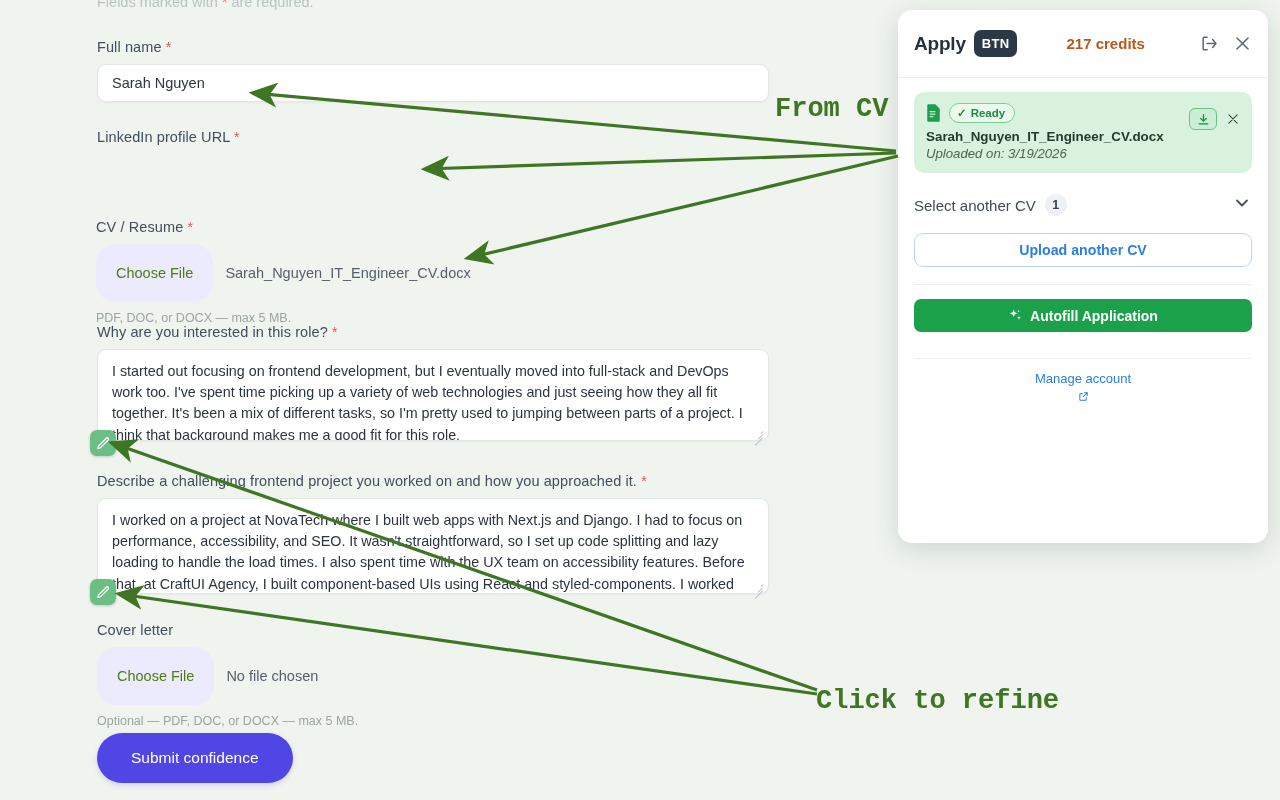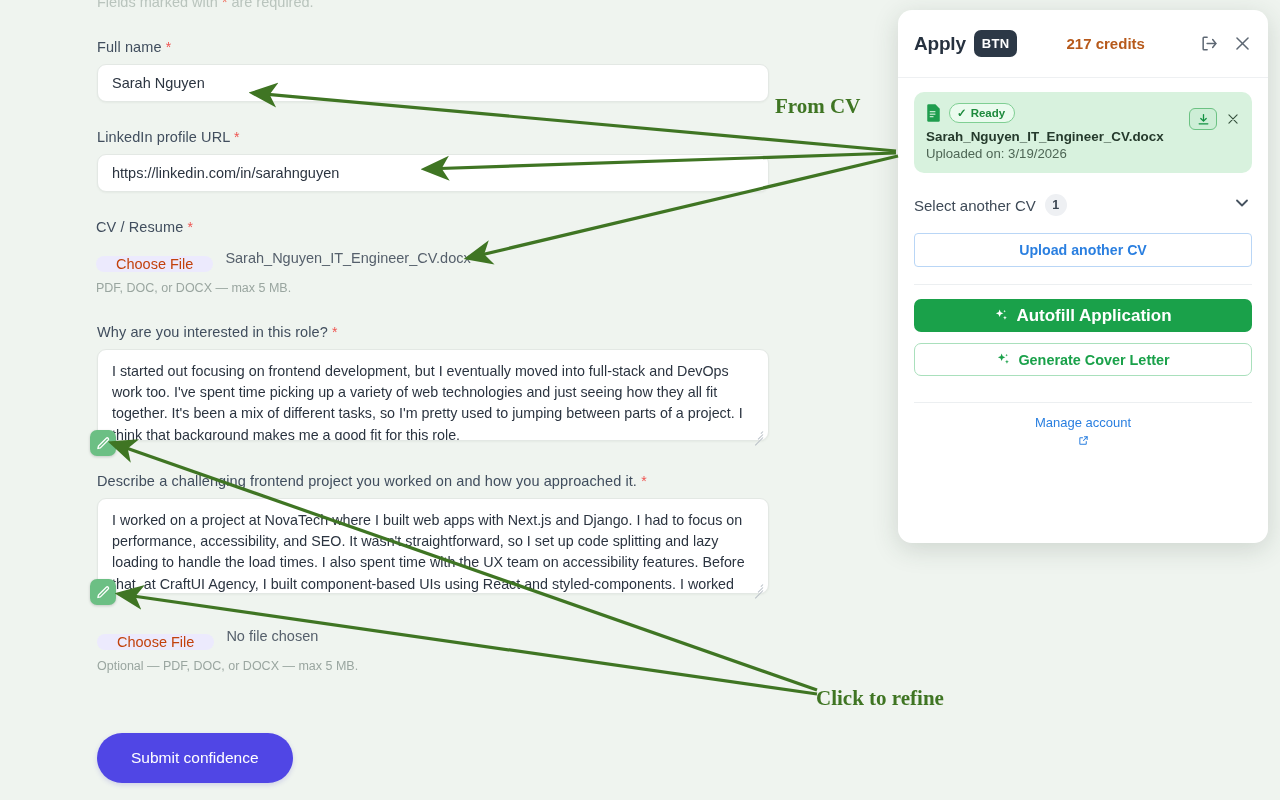--- a/index.html
+++ b/index.html
@@ -179,8 +179,8 @@
   #annot { position:absolute; left:0; top:0; width:1280px; height:800px;
            pointer-events:none; z-index:60; }
   .annot-label {
-    position:absolute; font-size:21px; font-weight:700;
-    color:#3f7523; font-family:Liberation Serif, serif;
+    position:absolute; font-size:27px; font-weight:700;
+    color:#3f7523; font-family:Liberation Mono, monospace;
     white-space:nowrap; z-index:61;
   }
 </style>

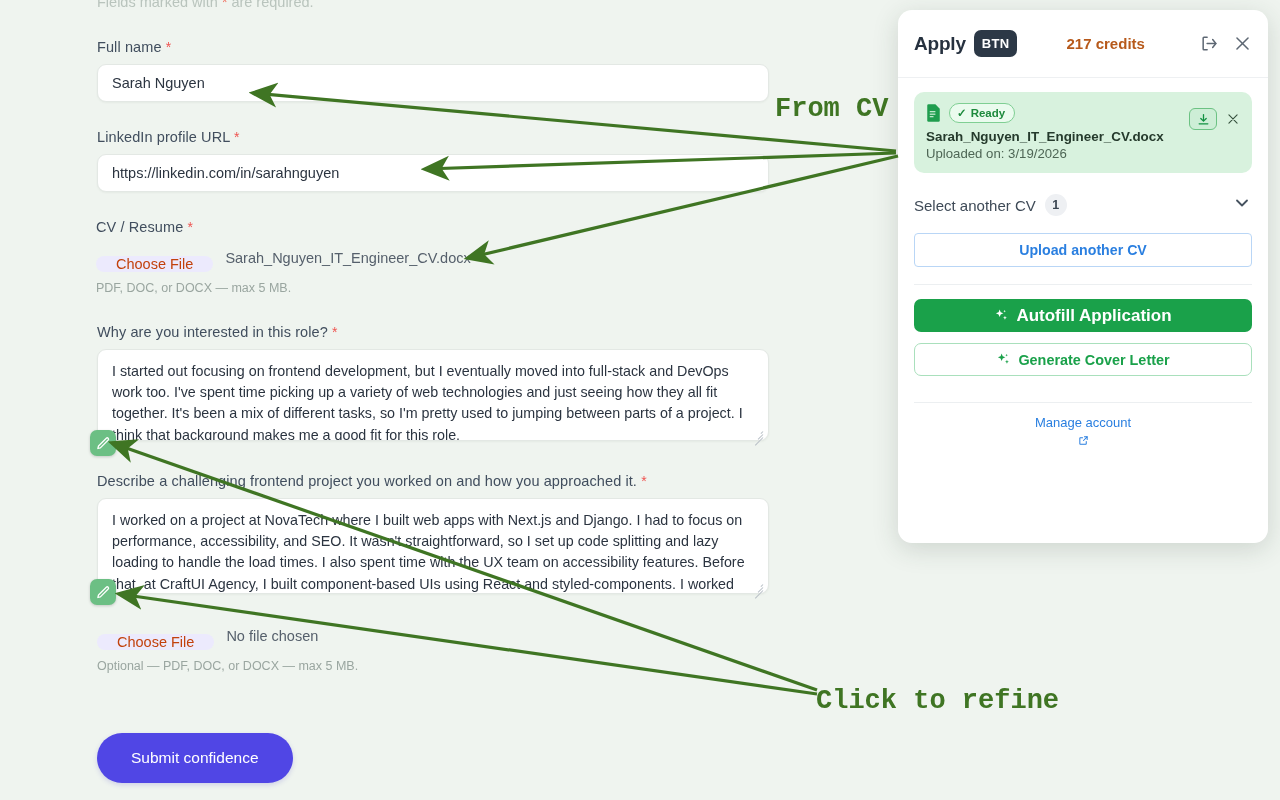--- a/index.html
+++ b/index.html
@@ -123,7 +123,7 @@
     display:flex; align-items:center; gap:4px;
   }
   .cv-name { font-size:13.4px; font-weight:700; color:#253a2c; }
-  .cv-date { font-size:13.2px; color:#4e6655; margin-top:2px; }
+  .cv-date { font-size:13.2px; color:#4e6655; margin-top:2px;font-style:italic; }
   .cv-actions { display:flex; align-items:center; gap:9px; padding-top:5px;}
   .dl-btn {
     width:28px; height:22px; border:1px solid #6cc283; border-radius:6px;

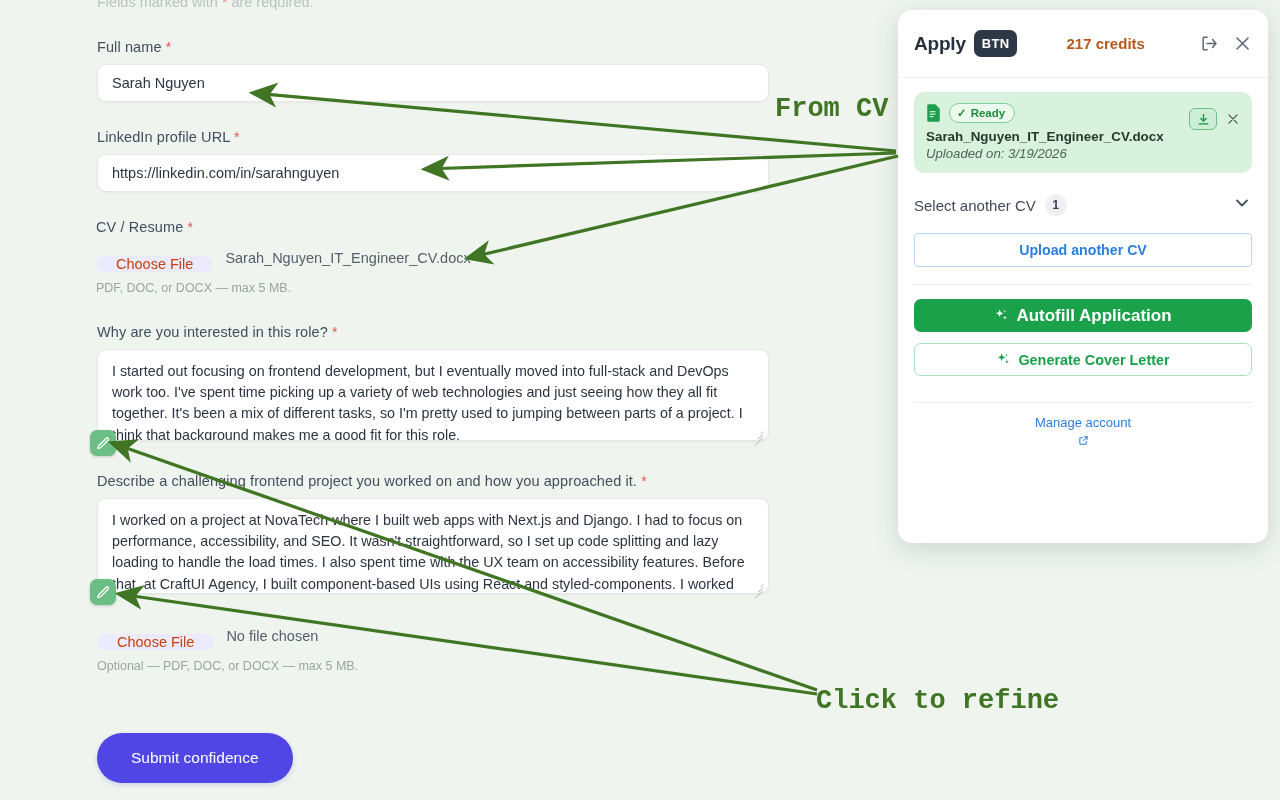--- a/index.html
+++ b/index.html
@@ -206,7 +206,6 @@
       <span>LinkedIn profile URL</span>
       <span class="star">*</span>
     </div>
-    <input class="text-input" value="https://linkedin.com/in/sarahnguyen" style="">
   </div>
 
   <div style="position:absolute; left:96px; top:219px;">

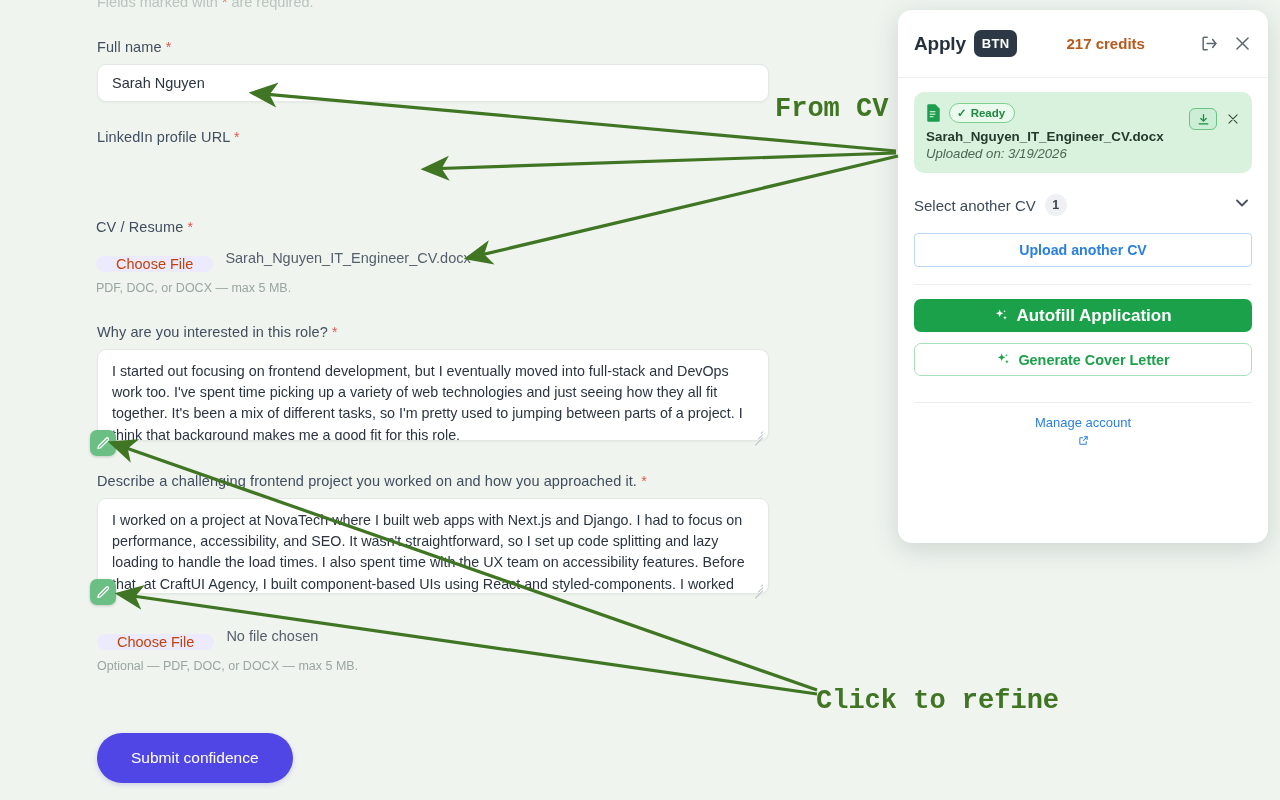--- a/index.html
+++ b/index.html
@@ -145,7 +145,7 @@
   .chev { margin-left:auto; color:#46525f; }
 
   .btn-outline-blue {
-    width:100%; height:34px; border:1px solid #b9d6f6; border-radius:4px;
+    width:100%; height:34px; border:1px solid #b9d6f6; border-radius:9px;
     background:#fff; color:#2a7fe0; font-size:14.2px; font-weight:700;
     font-family:"Liberation Sans", sans-serif; cursor:pointer; margin-top:2px;
   }

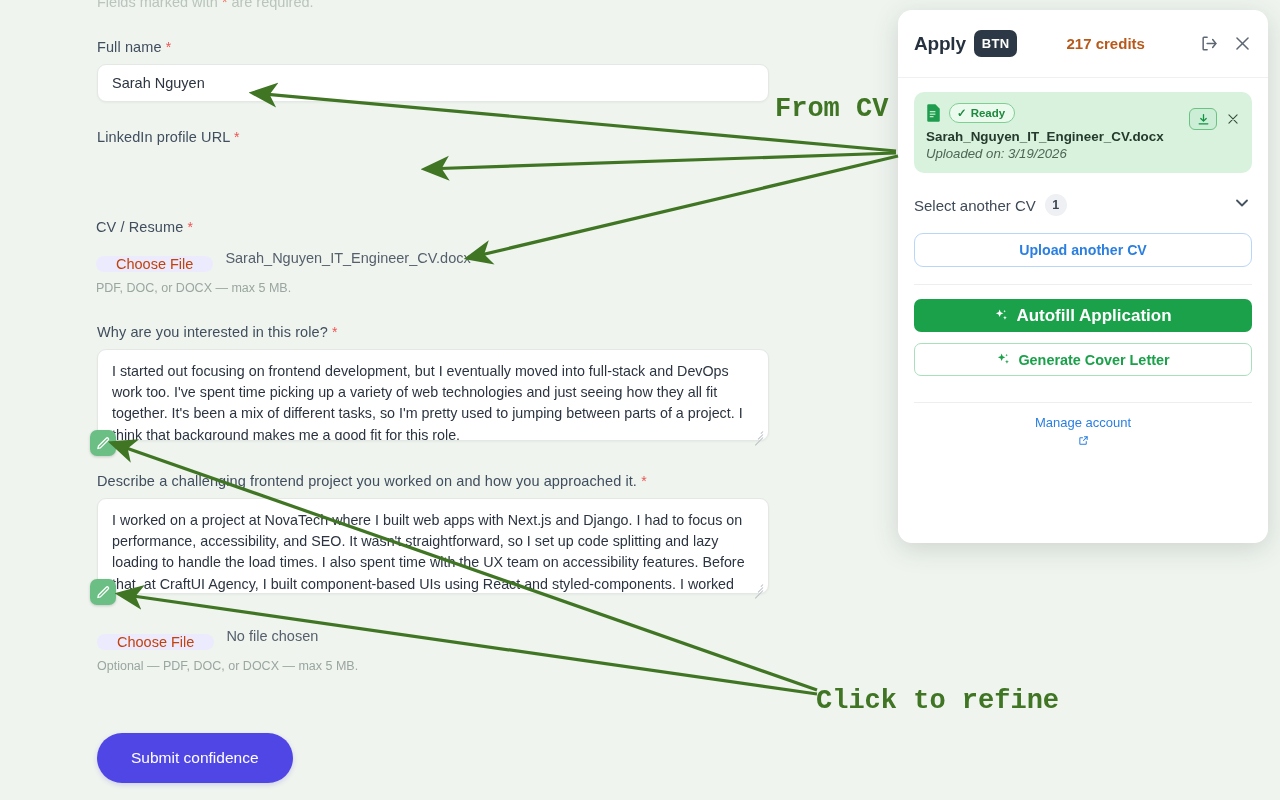--- a/index.html
+++ b/index.html
@@ -59,11 +59,10 @@
 
   .filerow { display:flex; align-items:center; gap:12px; }
   .choose-file {
-    background:#eceafd; color:#c2410c; border:none;
-    border-radius:20px; padding:0 20px;
+    background:#eceafd; color:#4d7c0f; border:none;
+    border-radius:20px; padding:21px 20px;
     font-size:14.5px; font-family:"Liberation Sans", sans-serif;
     cursor:pointer;
-    margin-top:12px;
   }
   .file-name { font-size:14.5px; color:#56606c; }
   .file-hint { font-size:12.5px; color:#9aa6a0; margin-top:9px; }

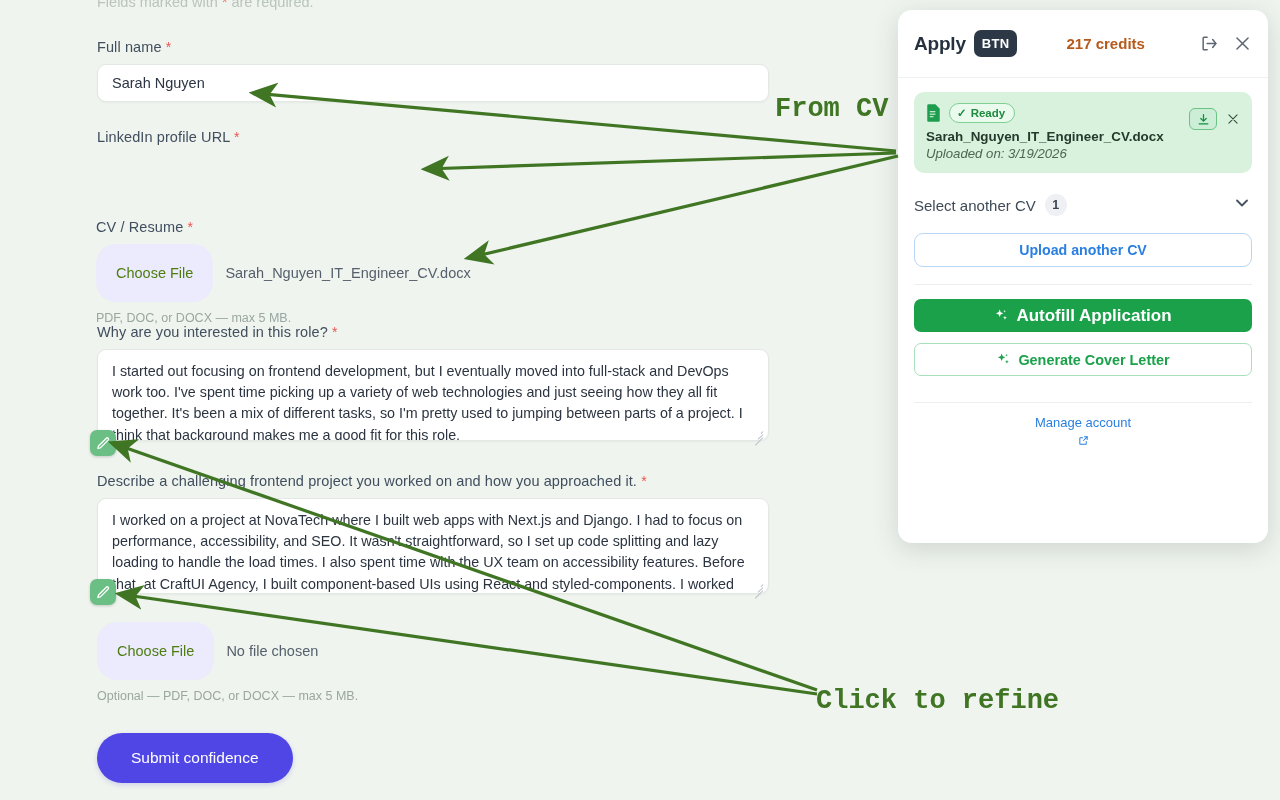--- a/index.html
+++ b/index.html
@@ -158,7 +158,7 @@
   .btn-green-solid {
     width:100%; height:33px; margin-top:10px;
     background:#1aa14a; border:none; border-radius:7px;
-    color:#fff; font-size:17px; font-weight:700;
+    color:#fff; font-size:14px; font-weight:700;
     font-family:"Liberation Sans", sans-serif; cursor:pointer;
     display:flex; align-items:center; justify-content:center; gap:7px;
   }

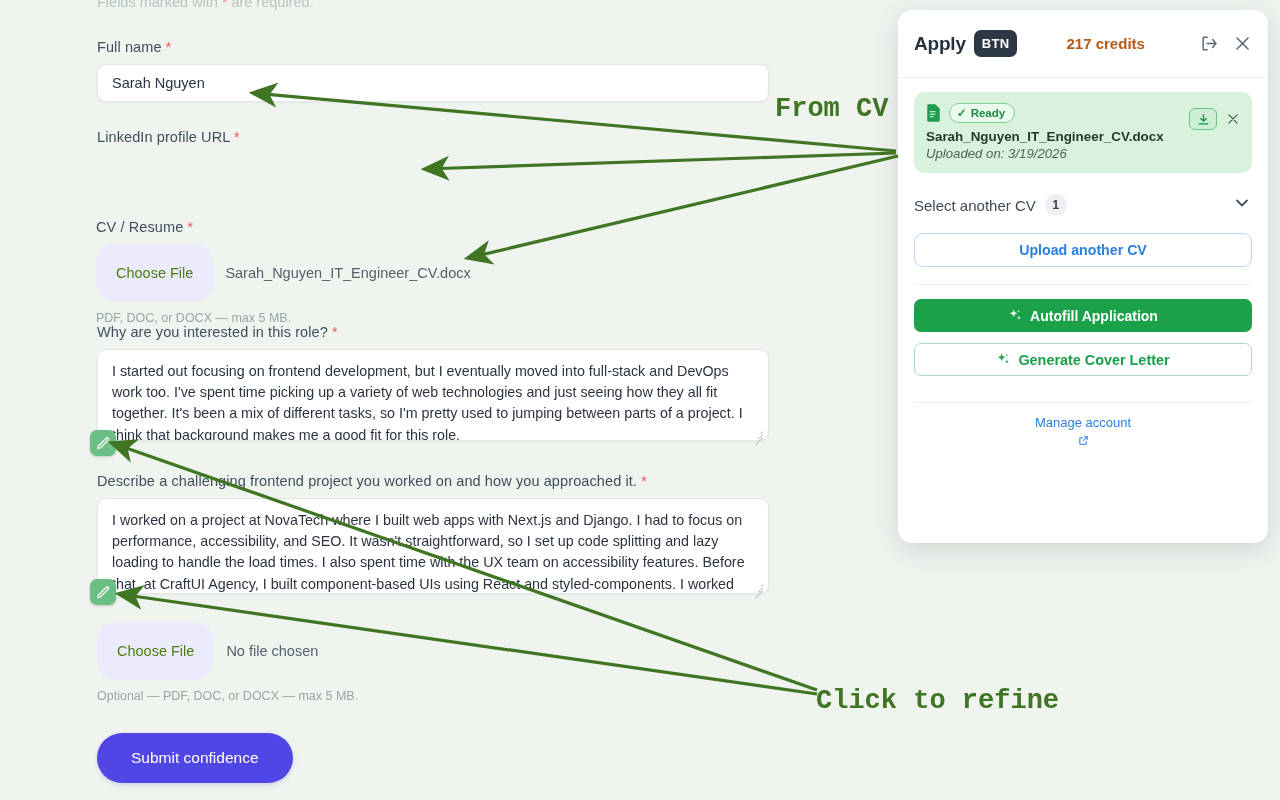--- a/index.html
+++ b/index.html
@@ -358,16 +358,6 @@
       <span>Autofill Application</span>
     </button>
 
-    <button class="btn-green-outline">
-      <span style="display:flex;">
-        <svg width="15" height="15" viewBox="0 0 24 24" fill="#1aa14a">
-          <path d="M9 2.5l1.7 4.3L15 8.5l-4.3 1.7L9 14.5 7.3 10.2 3 8.5l4.3-1.7z"></path>
-          <path d="M17.5 12.5l.9 2.2 2.2.9-2.2.9-.9 2.2-.9-2.2-2.2-.9 2.2-.9z"></path>
-          <path d="M17 3l.55 1.4L19 5l-1.45.6L17 7l-.55-1.4L15 5l1.45-.6z"></path>
-        </svg>
-      </span>
-      <span>Generate Cover Letter</span>
-    </button>
 
     <div class="p-footer-div"></div>
 

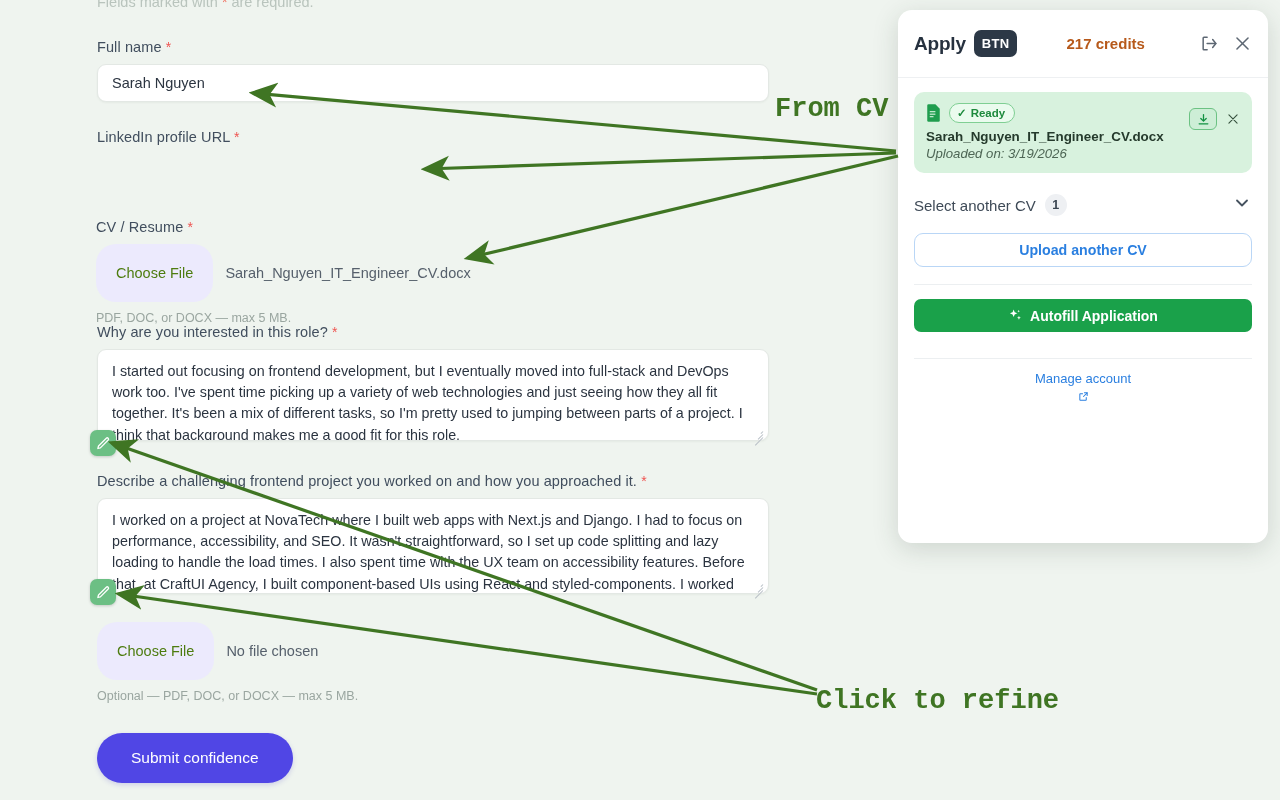--- a/index.html
+++ b/index.html
@@ -250,6 +250,9 @@
   </div>
 
   <div style="position:absolute; left:97px; top:622px;">
+    <div class="field-label">
+      <span>Cover letter</span>
+    </div>
     <div class="filerow">
       <button class="choose-file">Choose File</button>
       <span class="file-name">No file chosen</span>

